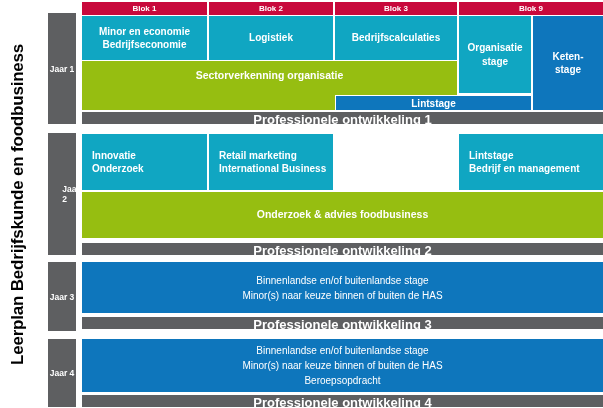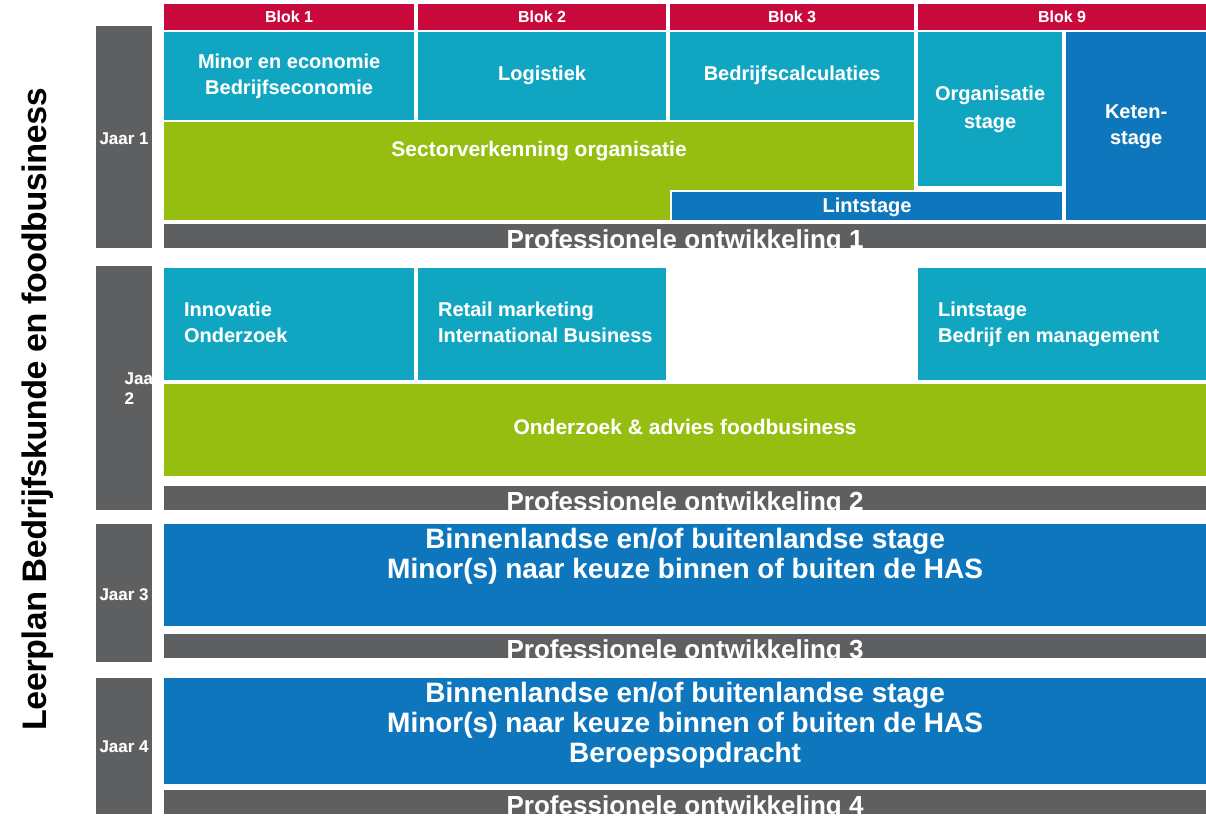--- a/index.html
+++ b/index.html
@@ -48,8 +48,8 @@
     display:flex; justify-content:center;
   }
   .bigbox {
-    color:#fff; font-weight:bold; font-size:14px; line-height:15px;
-    display:flex; flex-direction:column; align-items:center; justify-content:flex-start;
+    color:#fff; font-weight:normal; font-size:10px; line-height:15px;
+    display:flex; flex-direction:column; align-items:center; justify-content:center;
     text-align:center;
   }
 </style>

